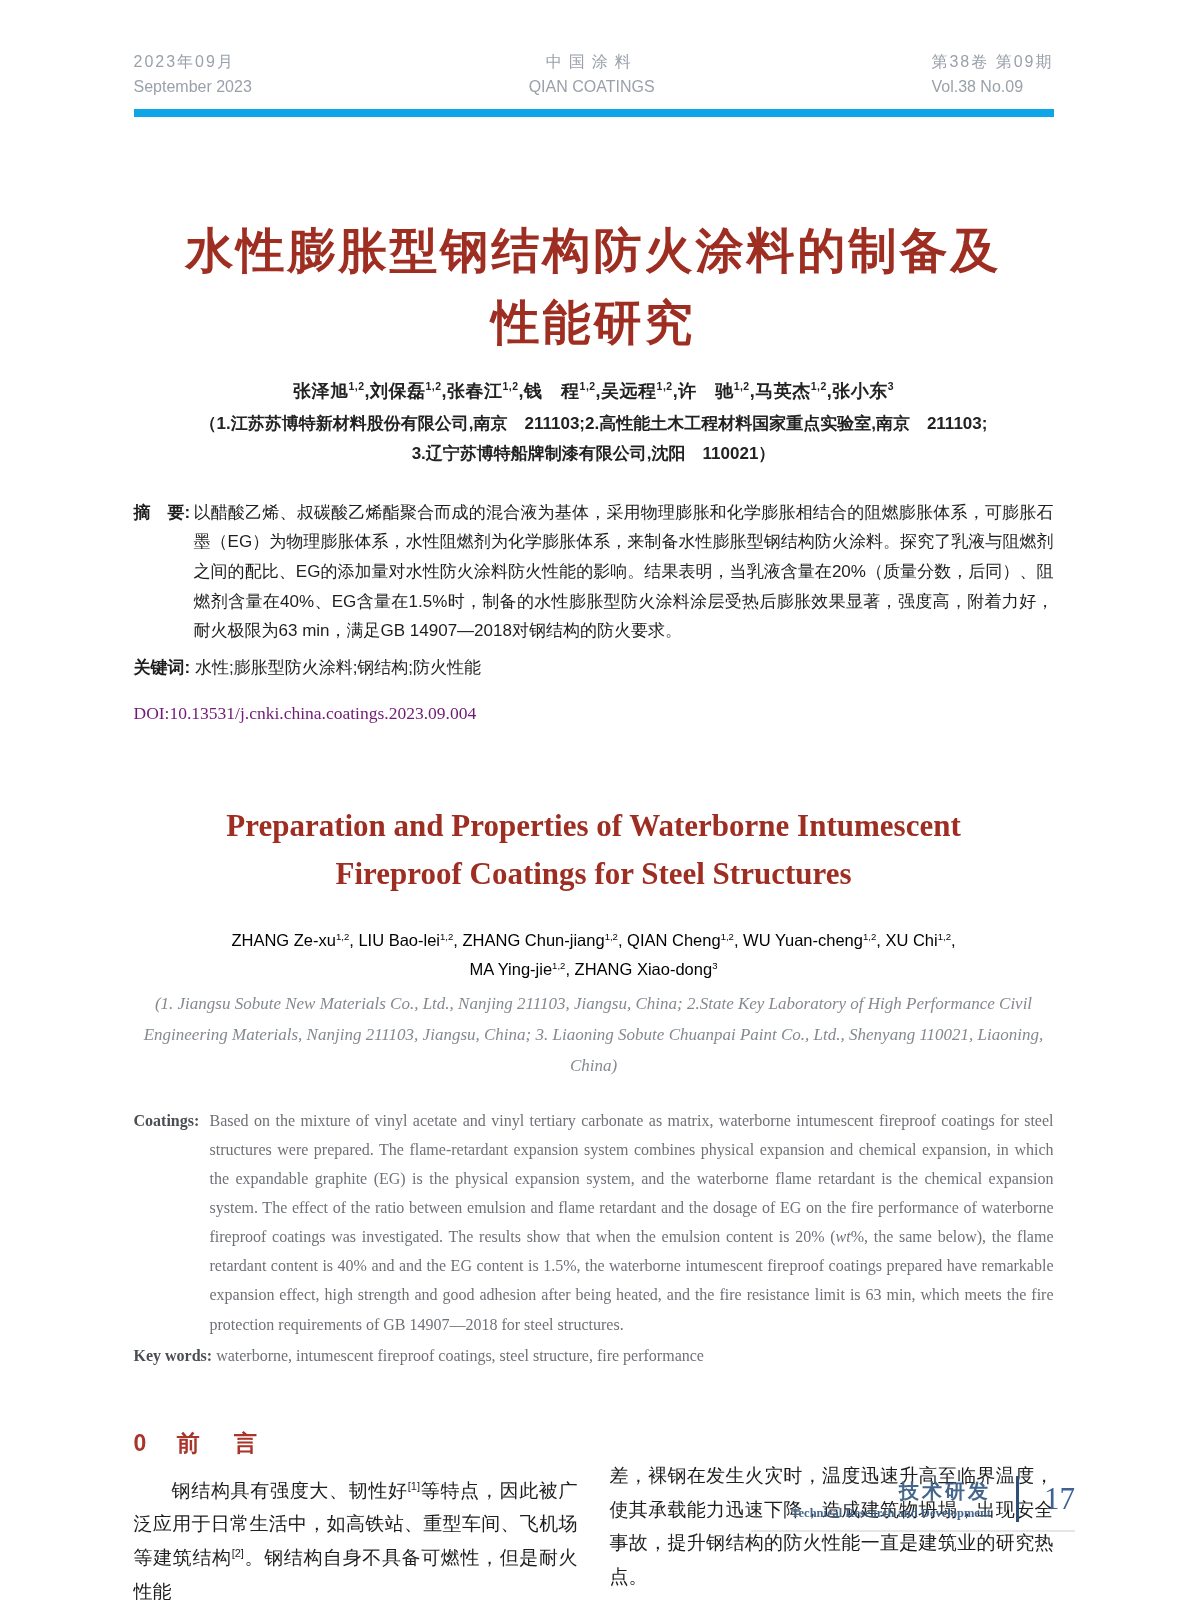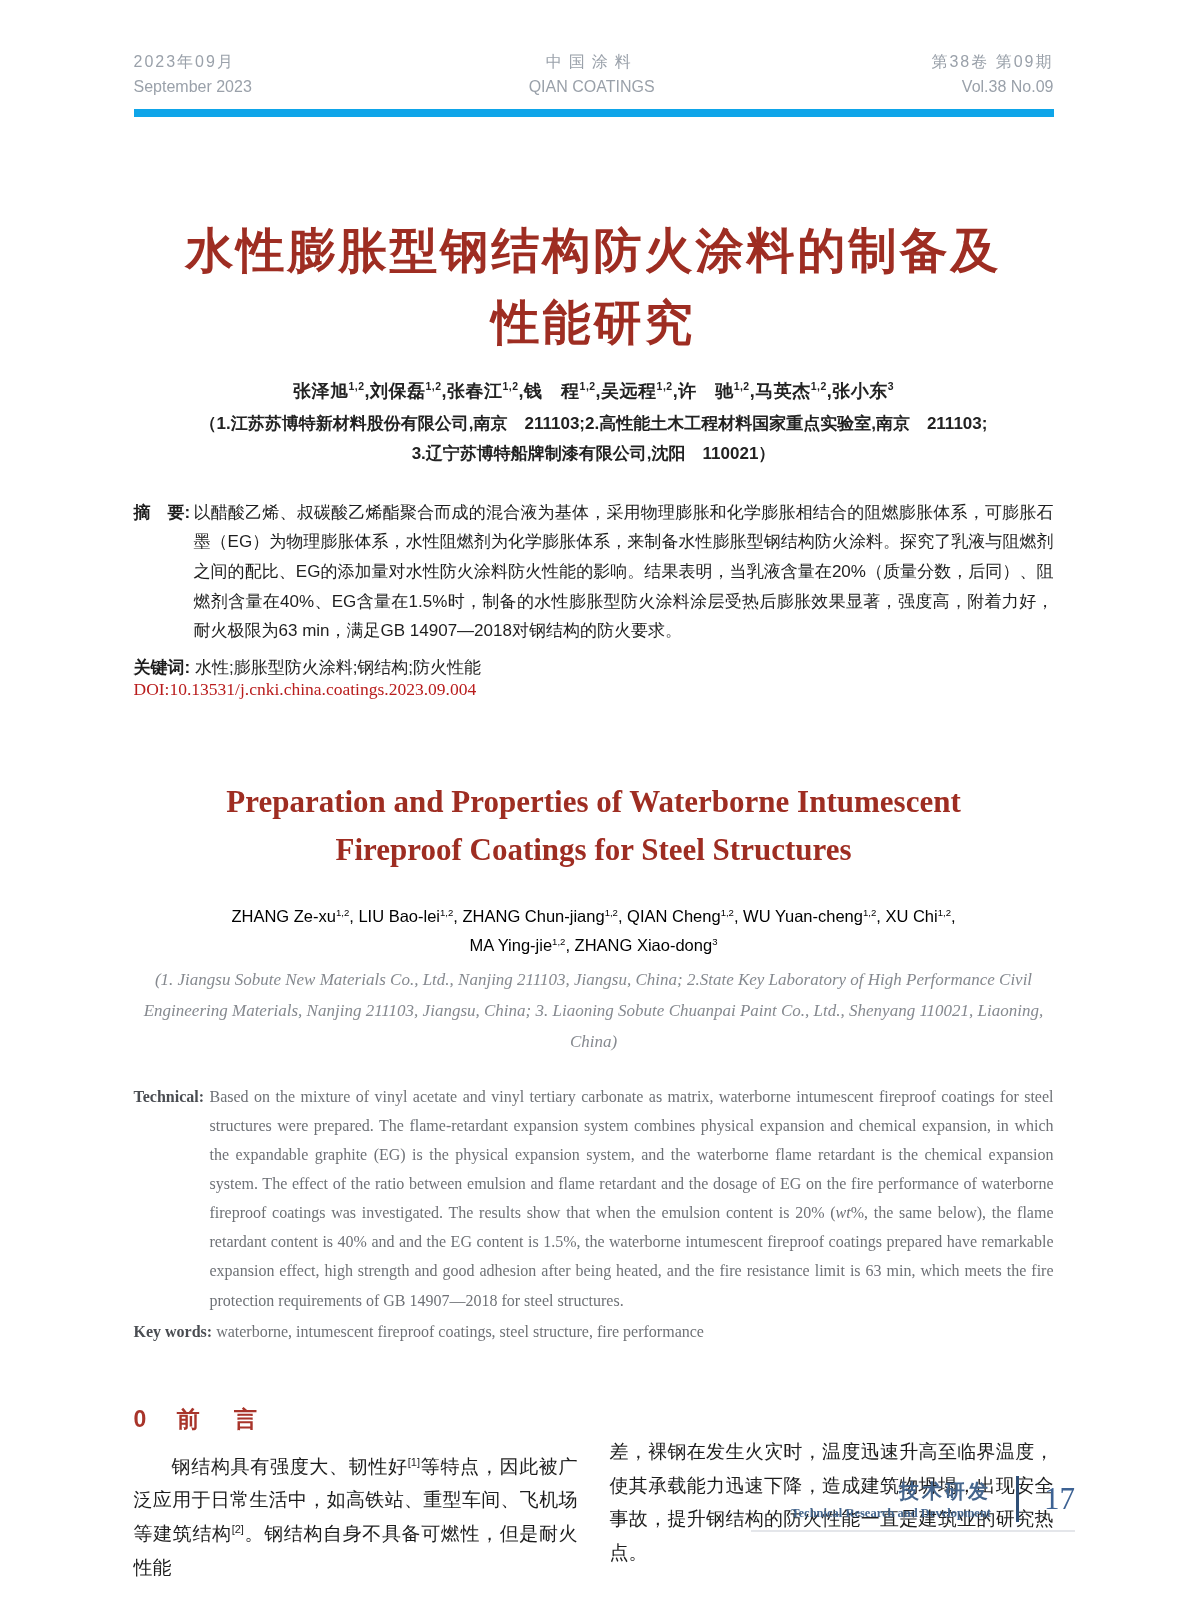--- a/index.html
+++ b/index.html
@@ -19,7 +19,7 @@
   .jh-col { white-space:nowrap; }
   .jh-left  { text-align:left;  }
   .jh-center{ text-align:center;}
-  .jh-right { text-align:right; }
+  .jh-right { text-align:left; }
   .jh-cn { letter-spacing:2px; }
   .jh-center .jh-cn { letter-spacing:7px; }
 

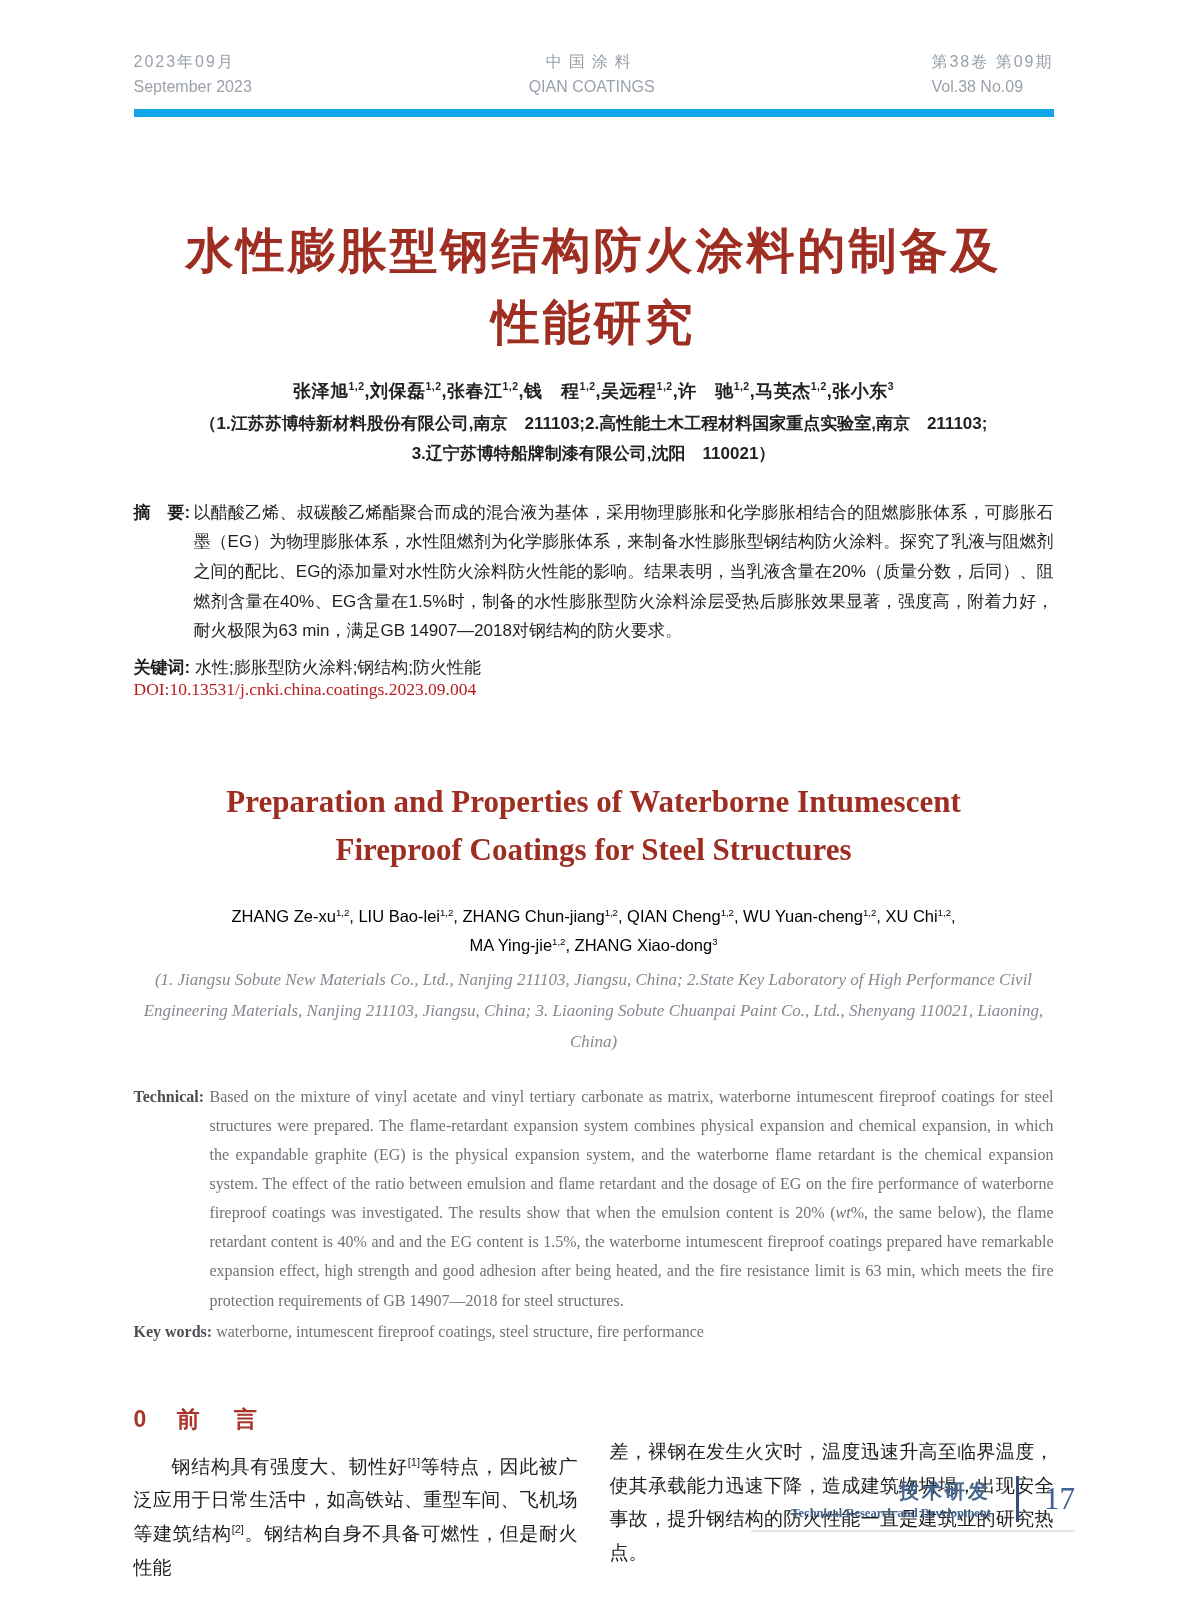--- a/index.html
+++ b/index.html
@@ -52,8 +52,8 @@
     font-size:17px; color:#1e1e1e; font-weight:500;
   }
   .doi-line {
-    margin-top:0; font-family:"Liberation Serif","DejaVu Serif",serif;
-    font-size:17.5px; color:#b91c1c;
+    margin-top:24px; font-family:"Liberation Serif","DejaVu Serif",serif;
+    font-size:17.5px; color:#701a75;
   }
 
   

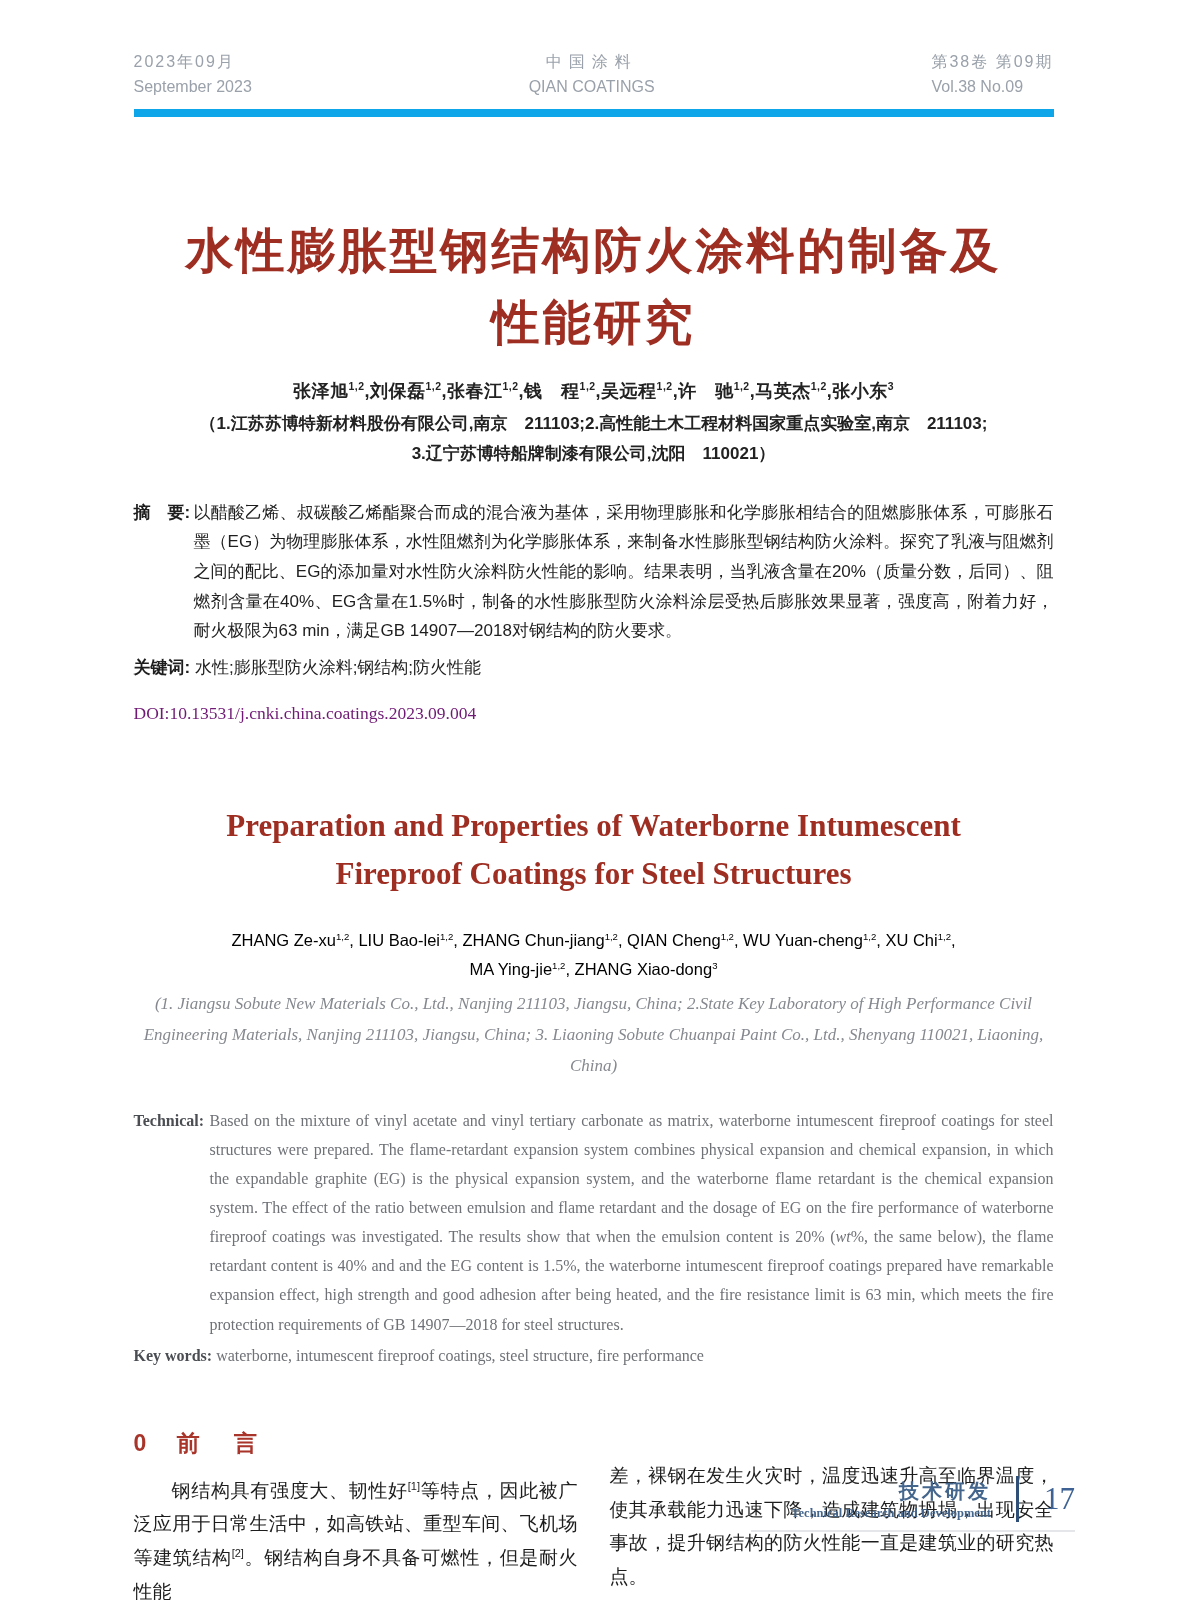--- a/index.html
+++ b/index.html
@@ -172,7 +172,7 @@
   <div class="affil-en">(1. Jiangsu Sobute New Materials Co., Ltd., Nanjing 211103, Jiangsu, China; 2.State Key Laboratory of High Performance Civil Engineering Materials, Nanjing 211103, Jiangsu, China; 3. Liaoning Sobute Chuanpai Paint Co., Ltd., Shenyang 110021, Liaoning, China)</div>
 
   <div class="abstract-en">
-    <span class="blk-label">Technical:</span>
+    <span class="blk-label">Coatings:</span>
     <span>Based on the mixture of vinyl acetate and vinyl tertiary carbonate as matrix, waterborne intumescent fireproof coatings for steel structures were prepared. The flame-retardant expansion system combines physical expansion and chemical expansion, in which the expandable graphite (EG) is the physical expansion system, and the waterborne flame retardant is the chemical expansion system. The effect of the ratio between emulsion and flame retardant and the dosage of EG on the fire performance of waterborne fireproof coatings was investigated. The results show that when the emulsion content is 20% (</span><span class="it">wt</span><span>%, the same below), the flame retardant content is 40% and and the EG content is 1.5%, the waterborne intumescent fireproof coatings prepared have remarkable expansion effect, high strength and good adhesion after being heated, and the fire resistance limit is 63 min, which meets the fire protection requirements of GB 14907—2018 for steel structures.</span>
   </div>
 

